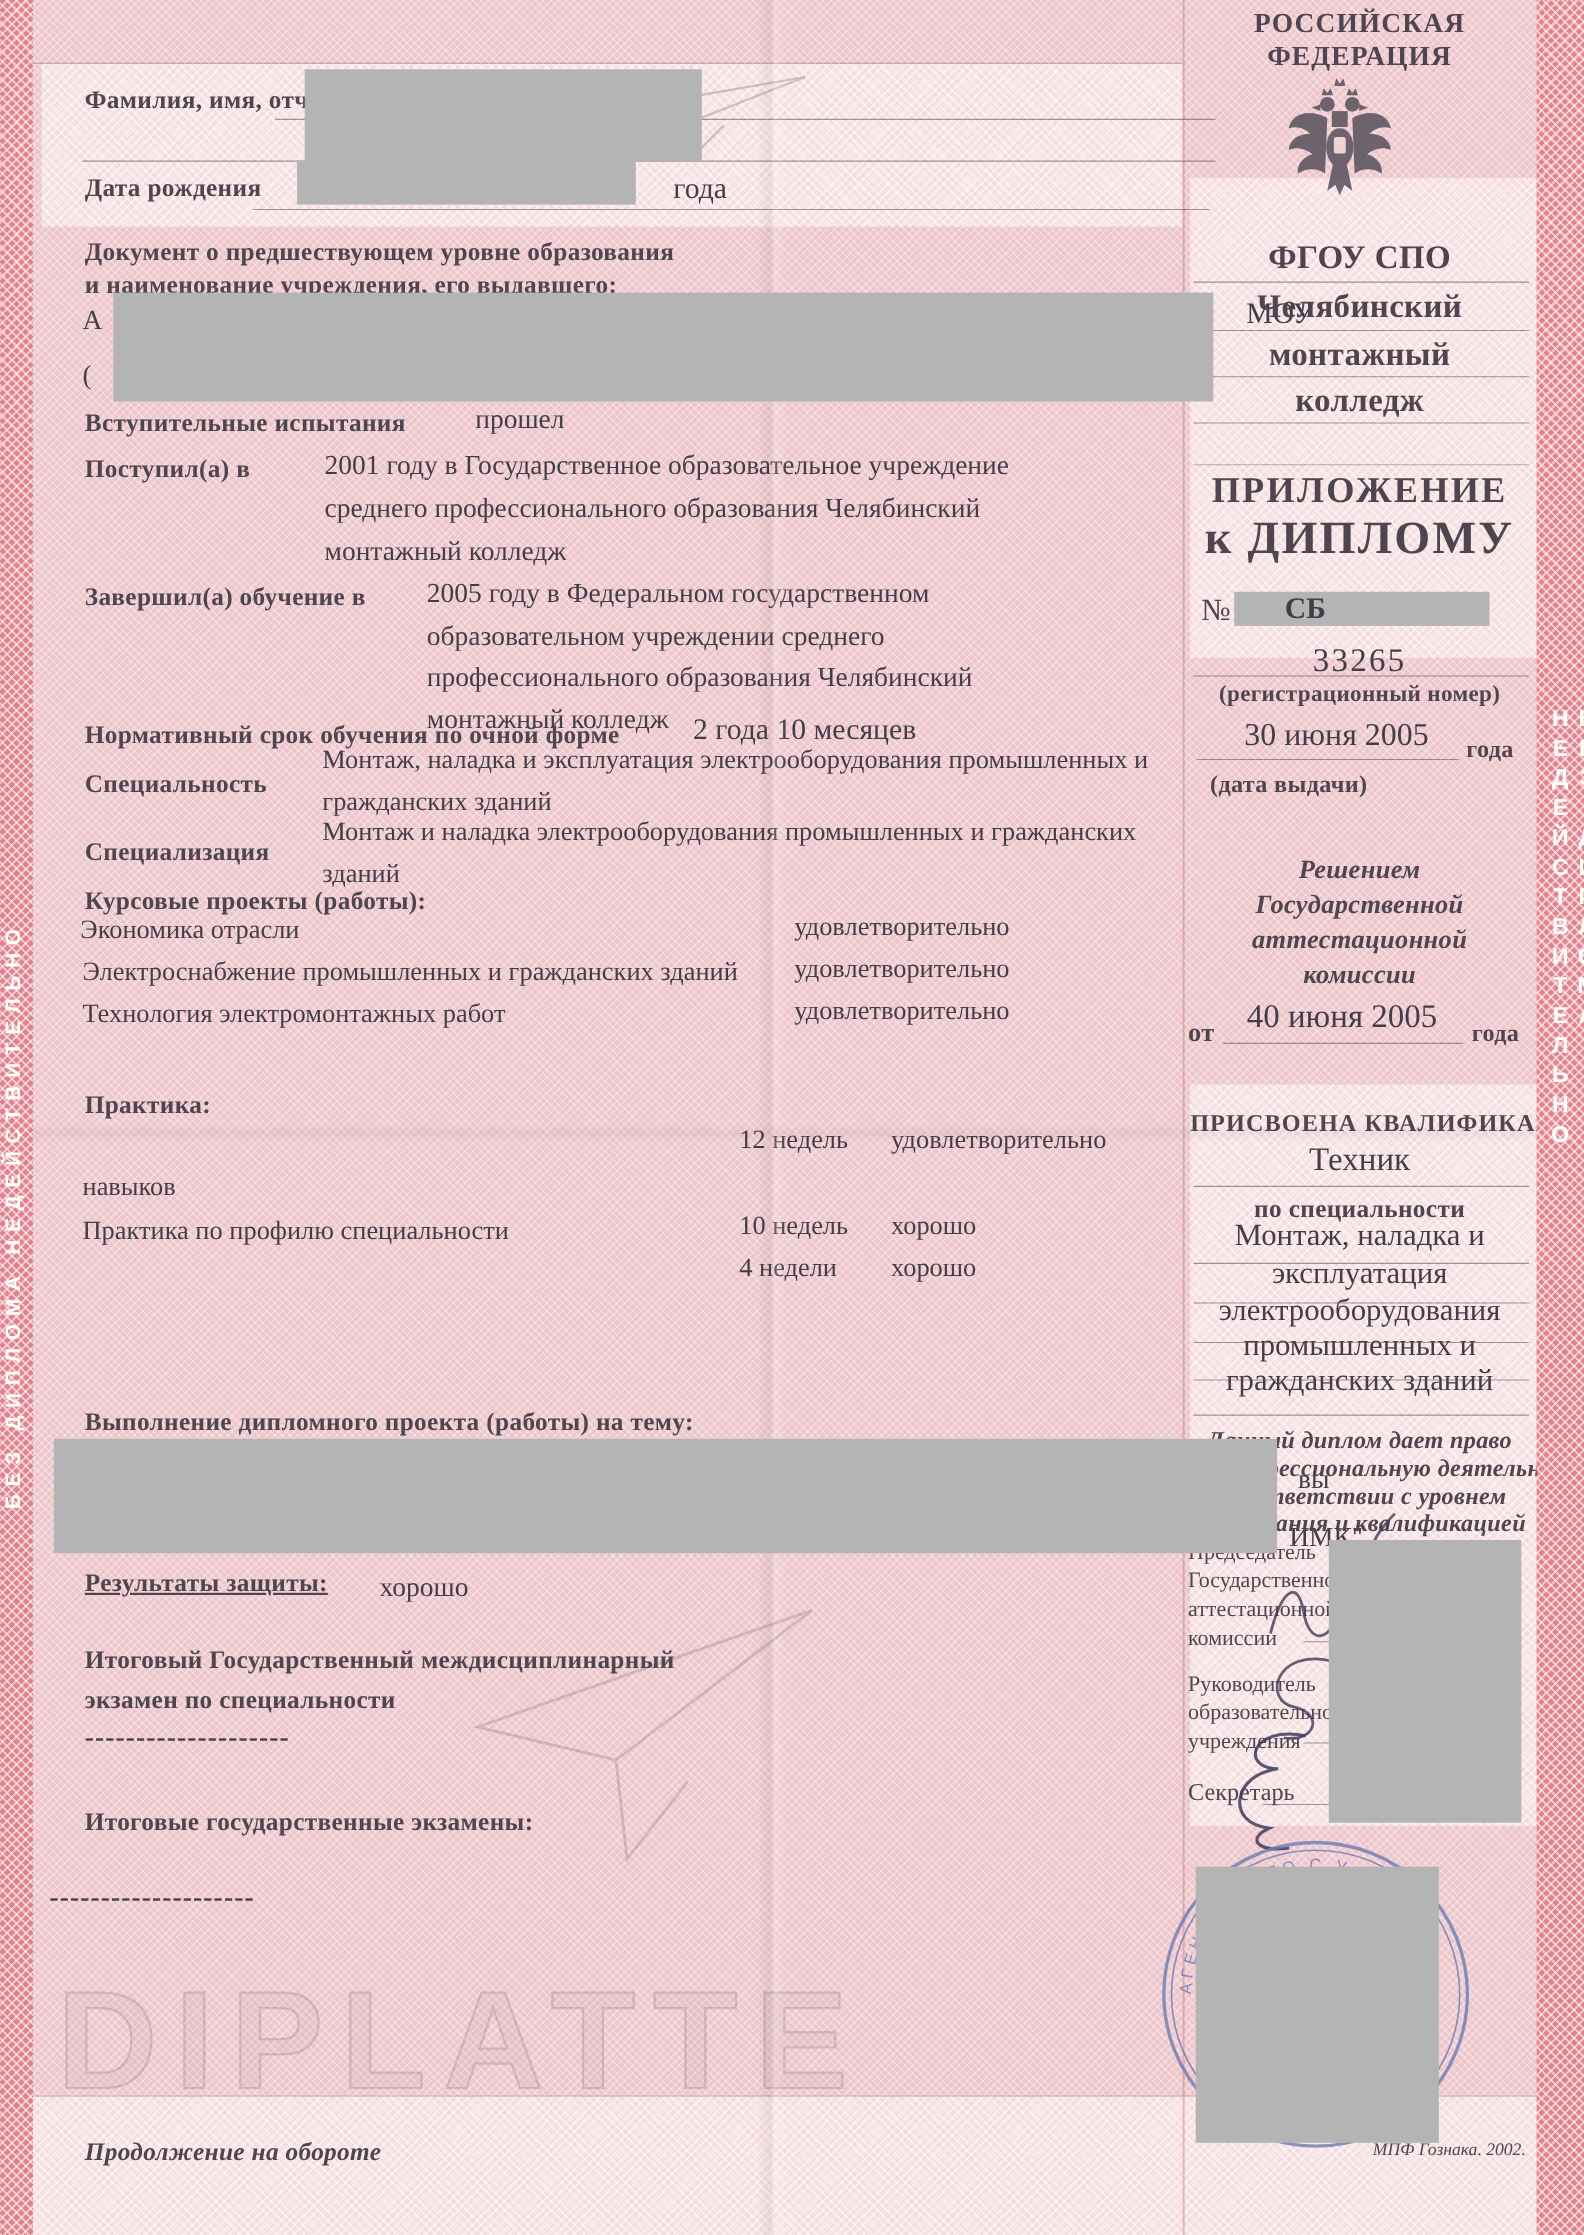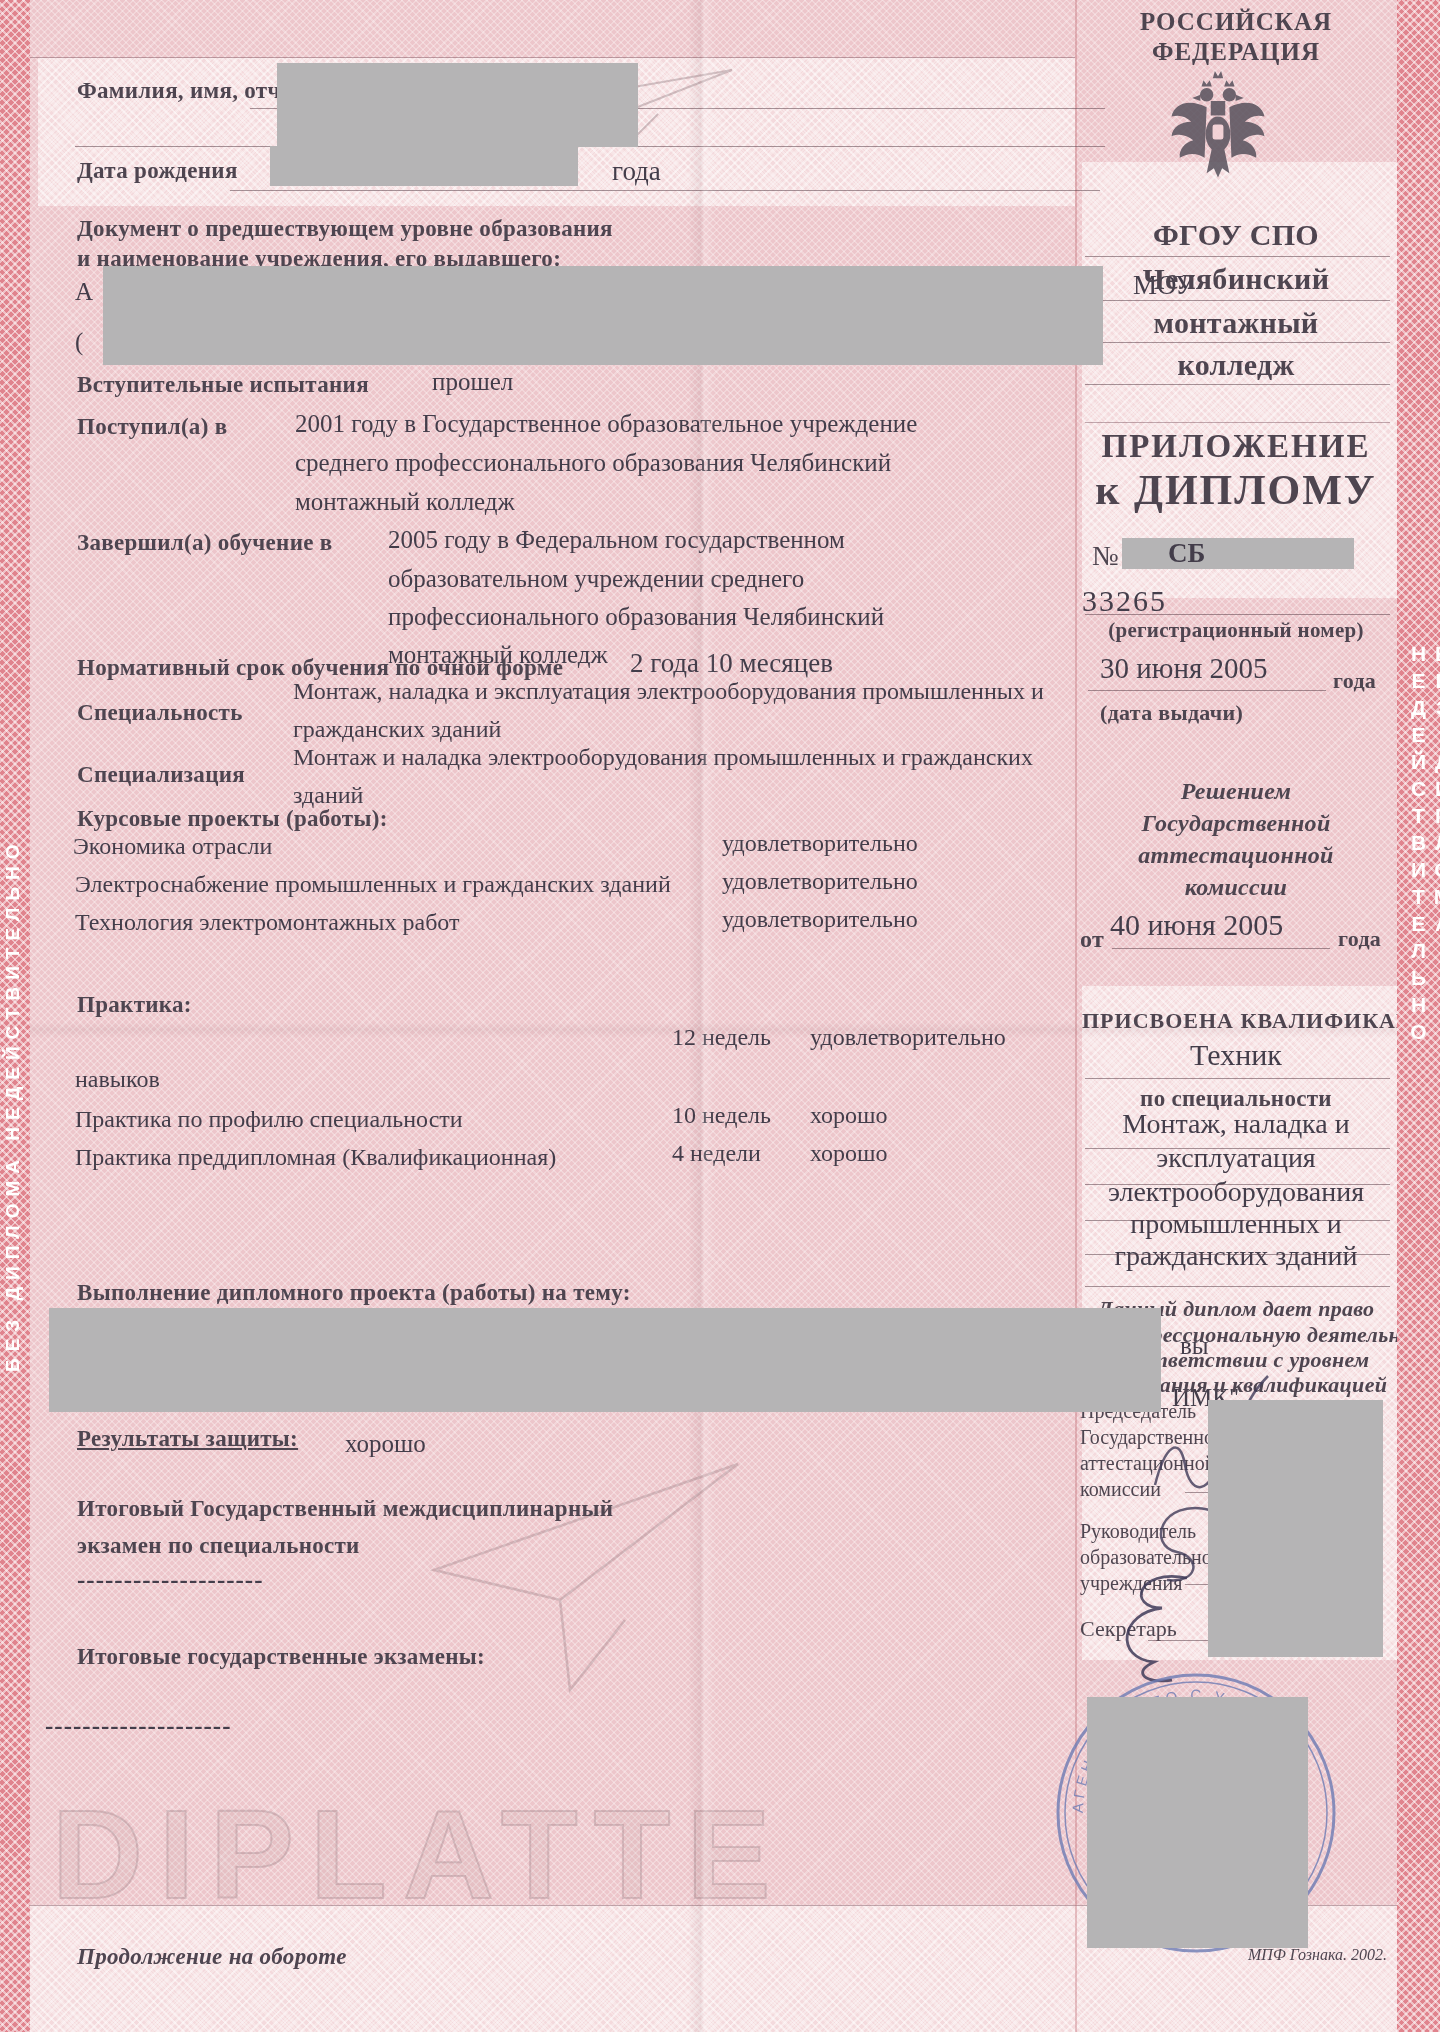--- a/index.html
+++ b/index.html
@@ -22,7 +22,7 @@
   .t{position:absolute;white-space:nowrap;color:#4e4550;z-index:2;}
   .lb{font-weight:bold;font-size:23px;letter-spacing:.3px;}
   .vl{font-size:25px;color:#433d4a;}
-  .ct{text-align:left;}
+  .ct{text-align:center;}
   .it{font-style:italic;}
   .rcol{left:1082px;width:308px;text-align:center;}
   .rule{position:absolute;height:0;border-top:1.5px solid rgba(94,70,78,.55);z-index:2;}

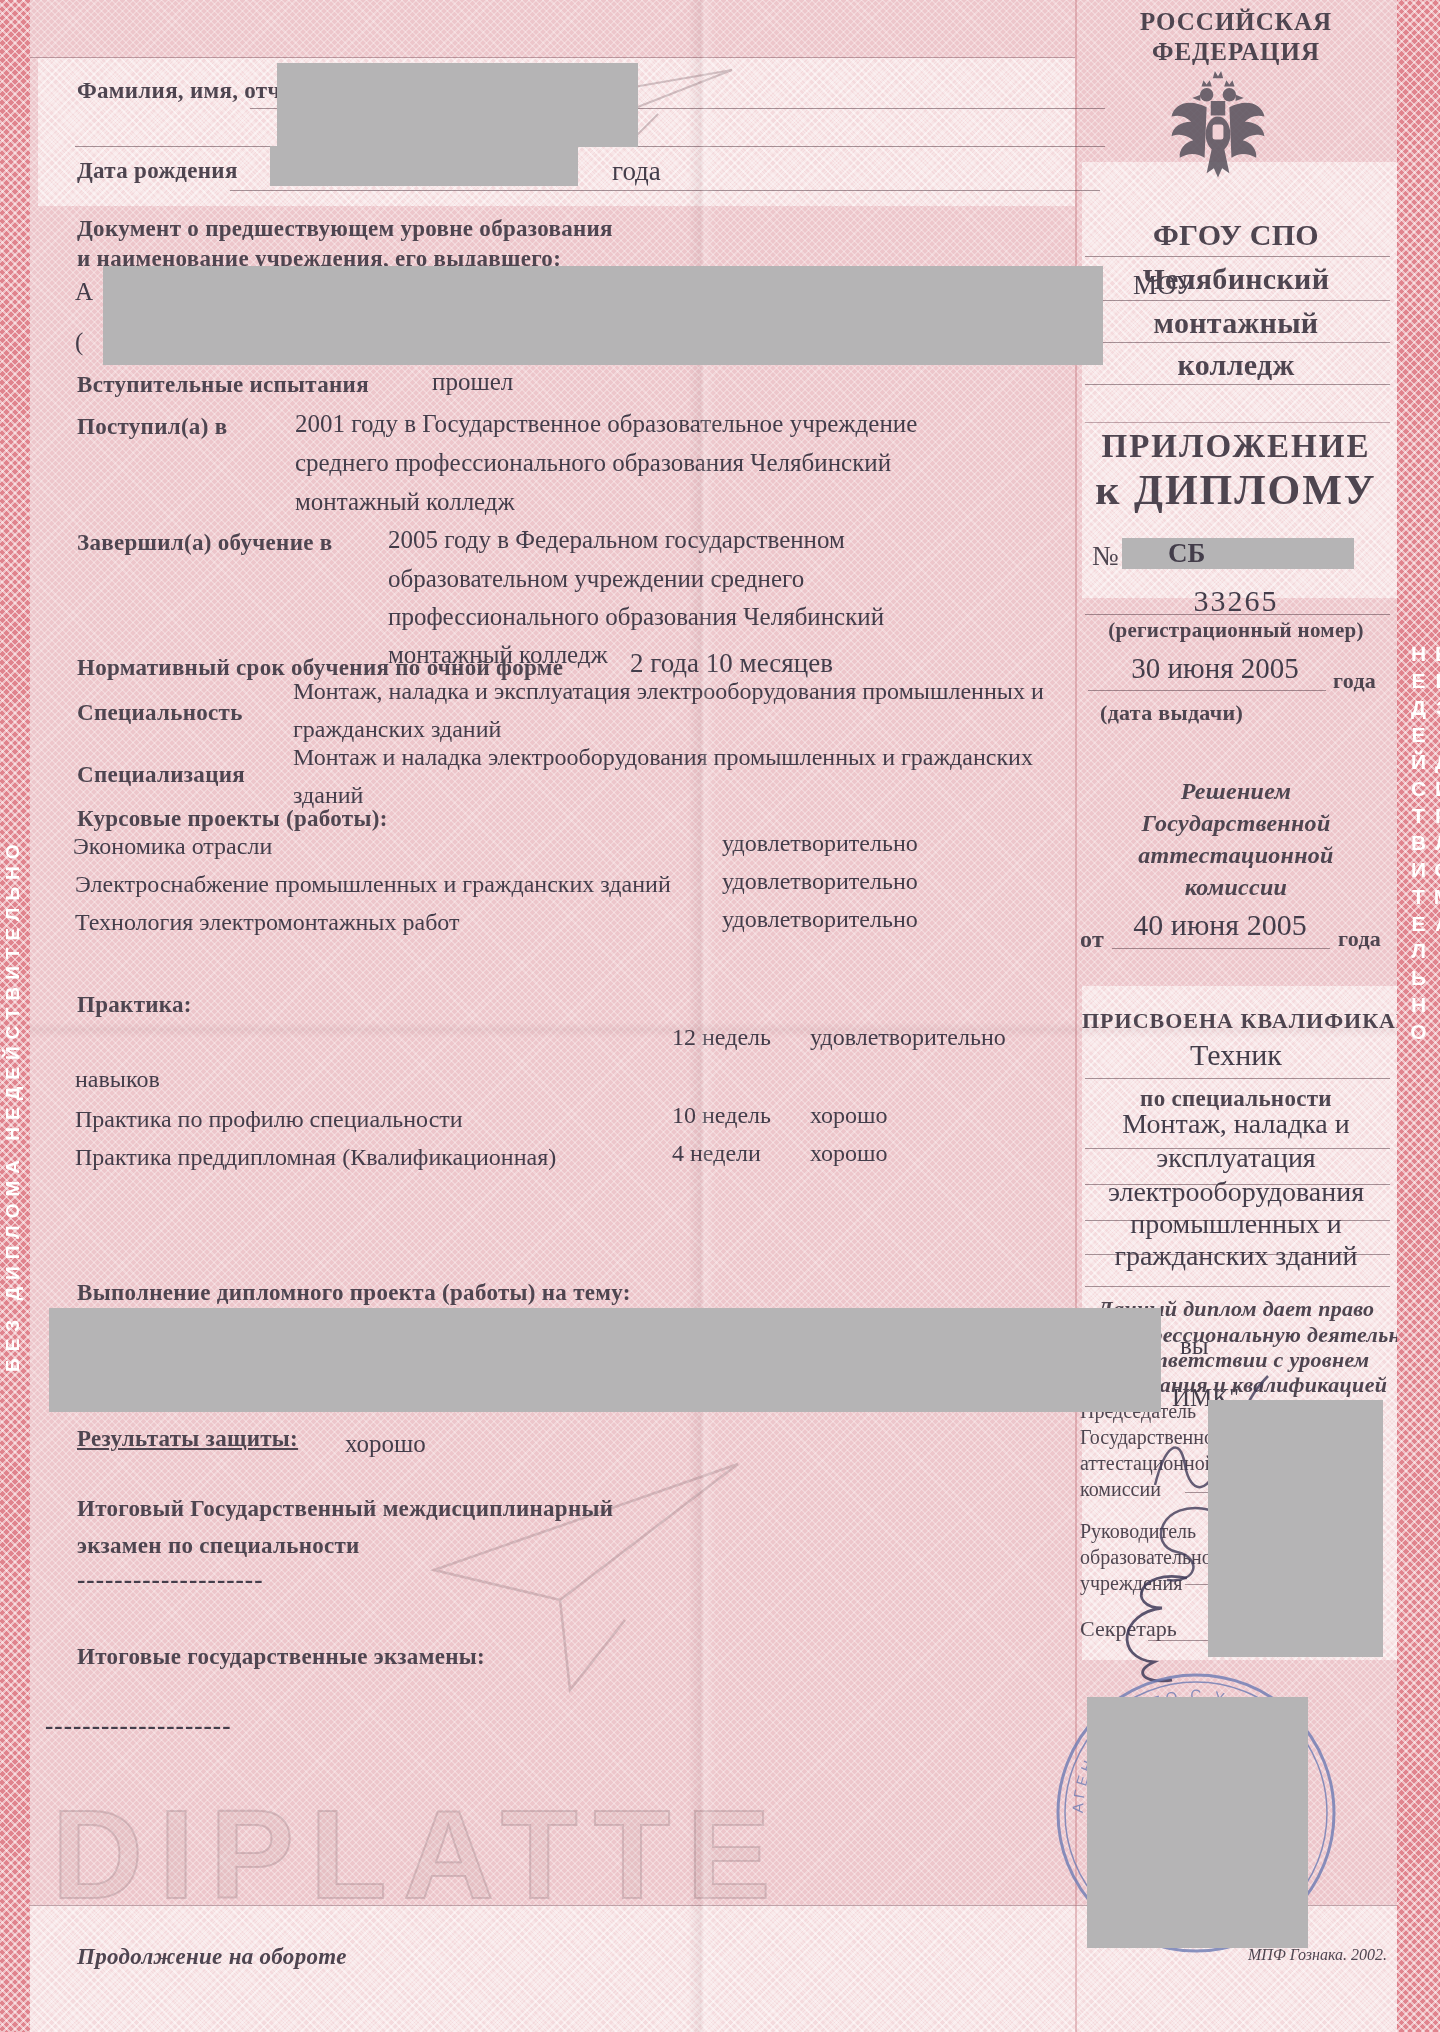--- a/index.html
+++ b/index.html
@@ -115,7 +115,6 @@
   <div class="t vl" style="left:75px;top:1106px;font-size:24px;">Практика по профилю специальности</div>
   <div class="t vl" style="left:672px;top:1102px;font-size:24px;">10 недель</div>
   <div class="t vl" style="left:810px;top:1102px;font-size:24px;">хорошо</div>
-  <div class="t vl" style="left:75px;top:1144px;font-size:24px;">Практика преддипломная (Квалификационная)</div>
   <div class="t vl" style="left:672px;top:1140px;font-size:24px;">4 недели</div>
   <div class="t vl" style="left:810px;top:1140px;font-size:24px;">хорошо</div>
 

